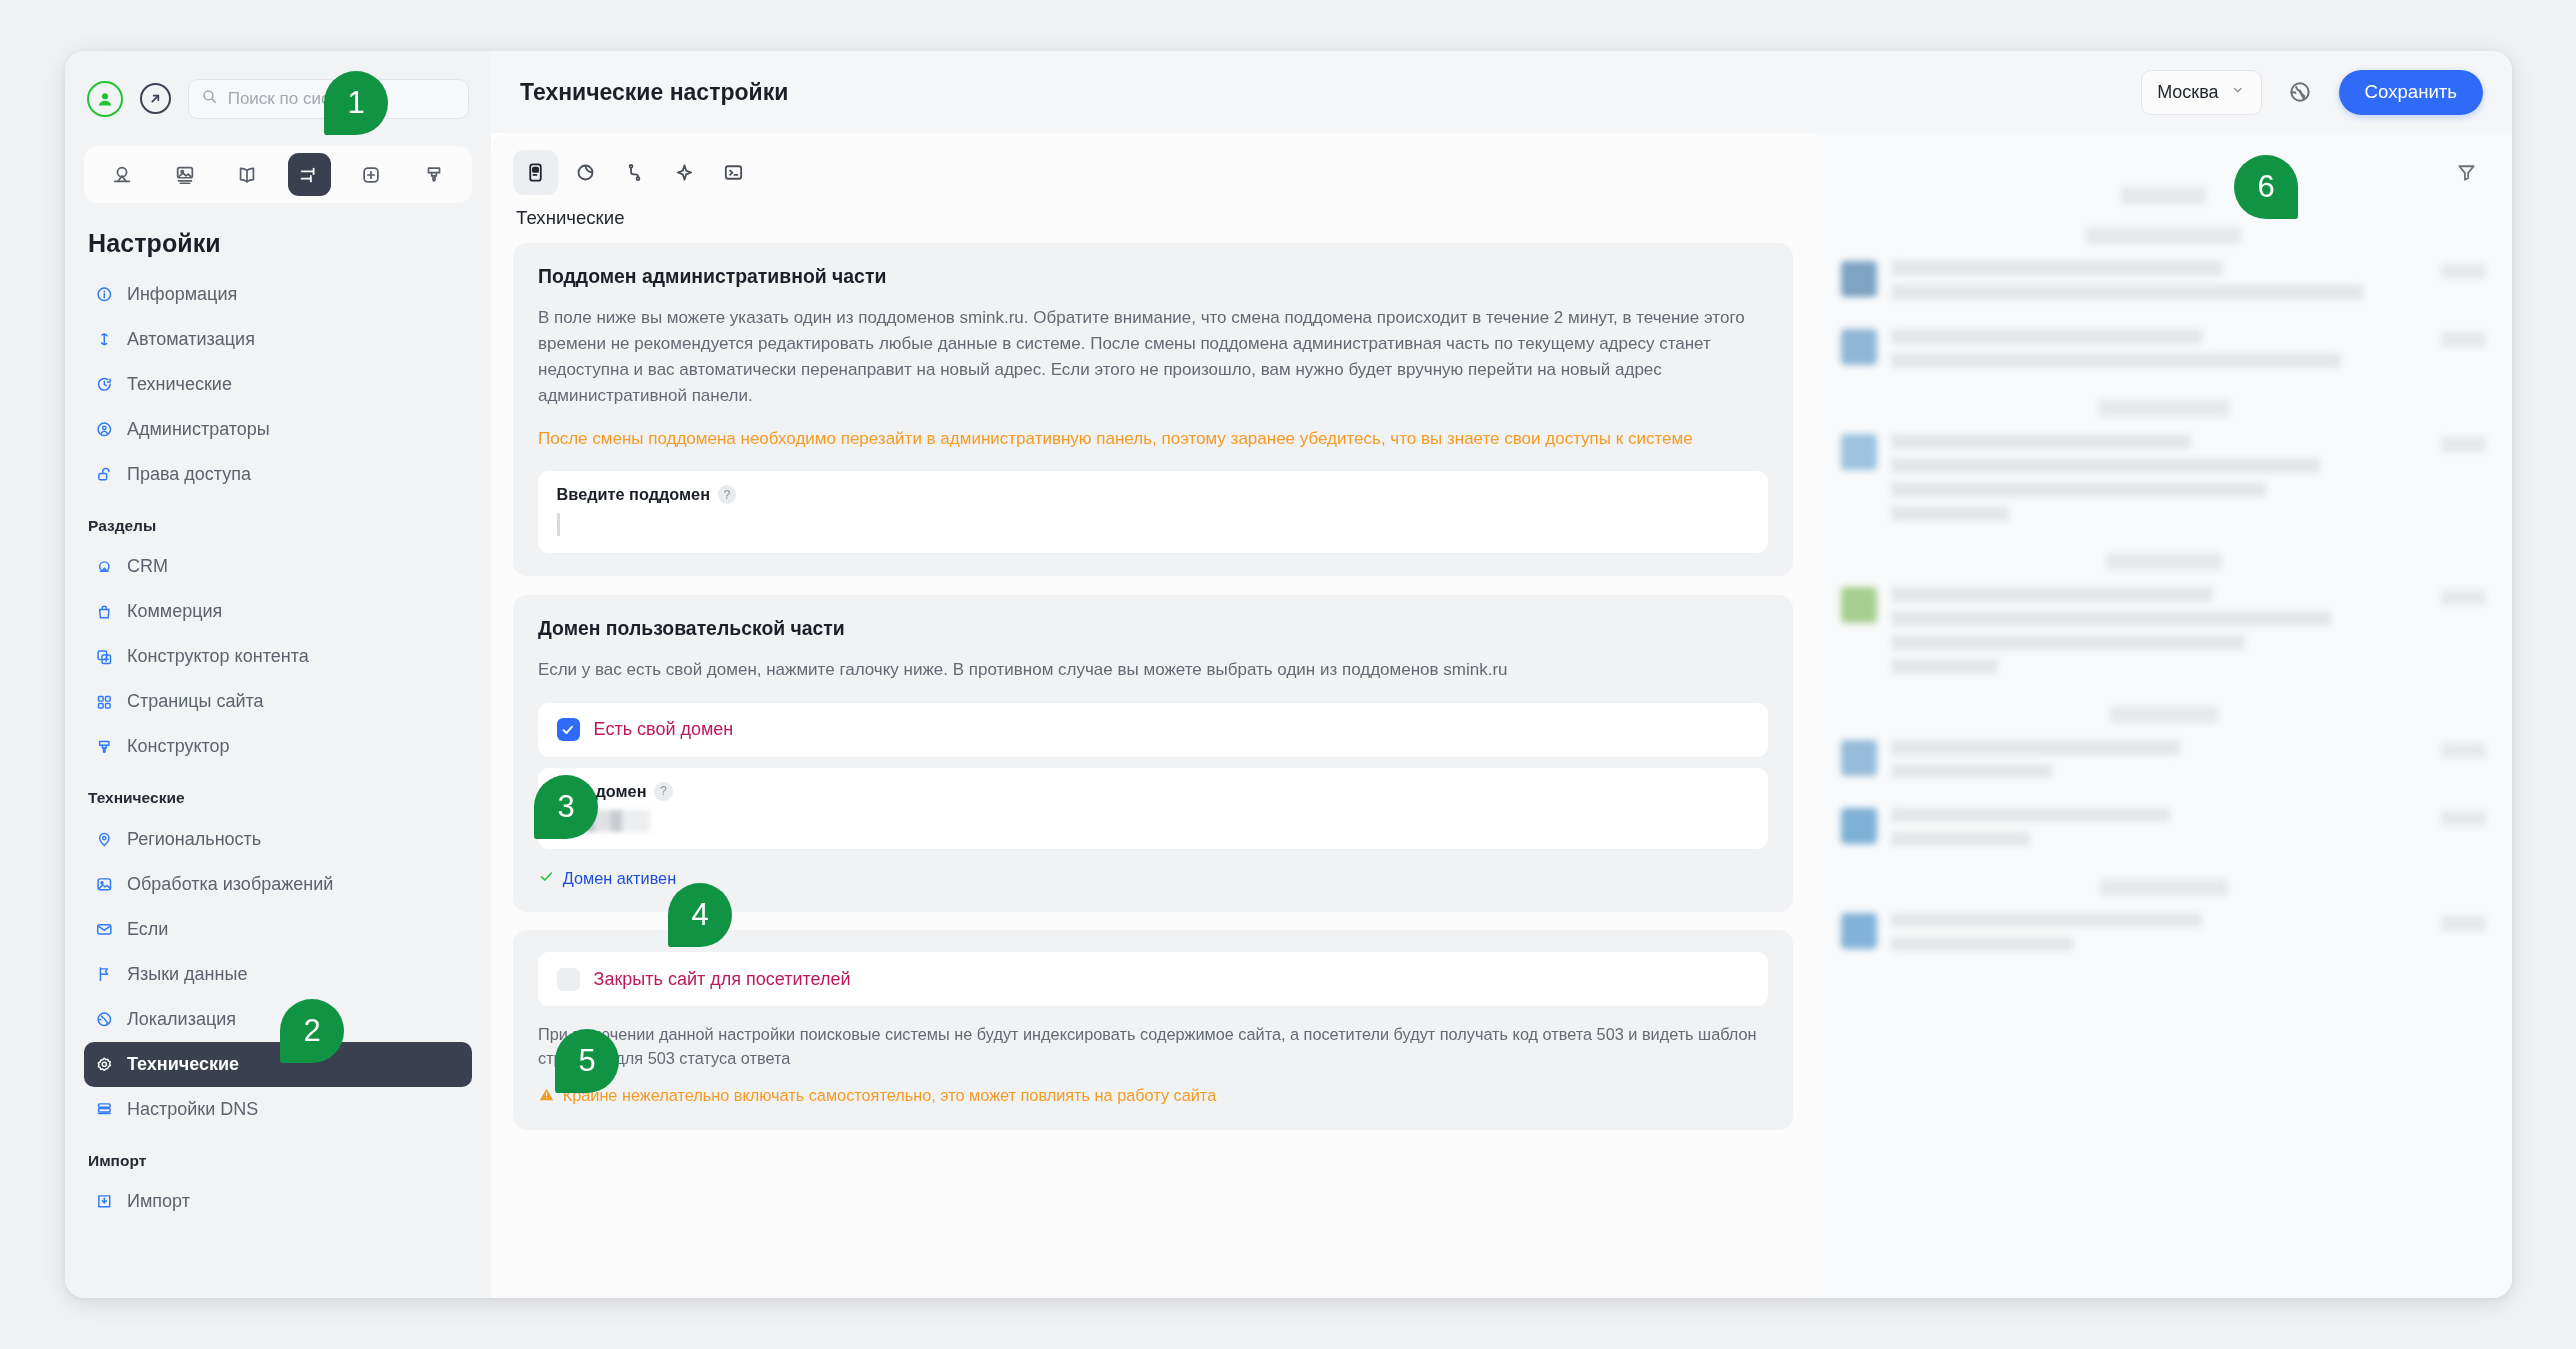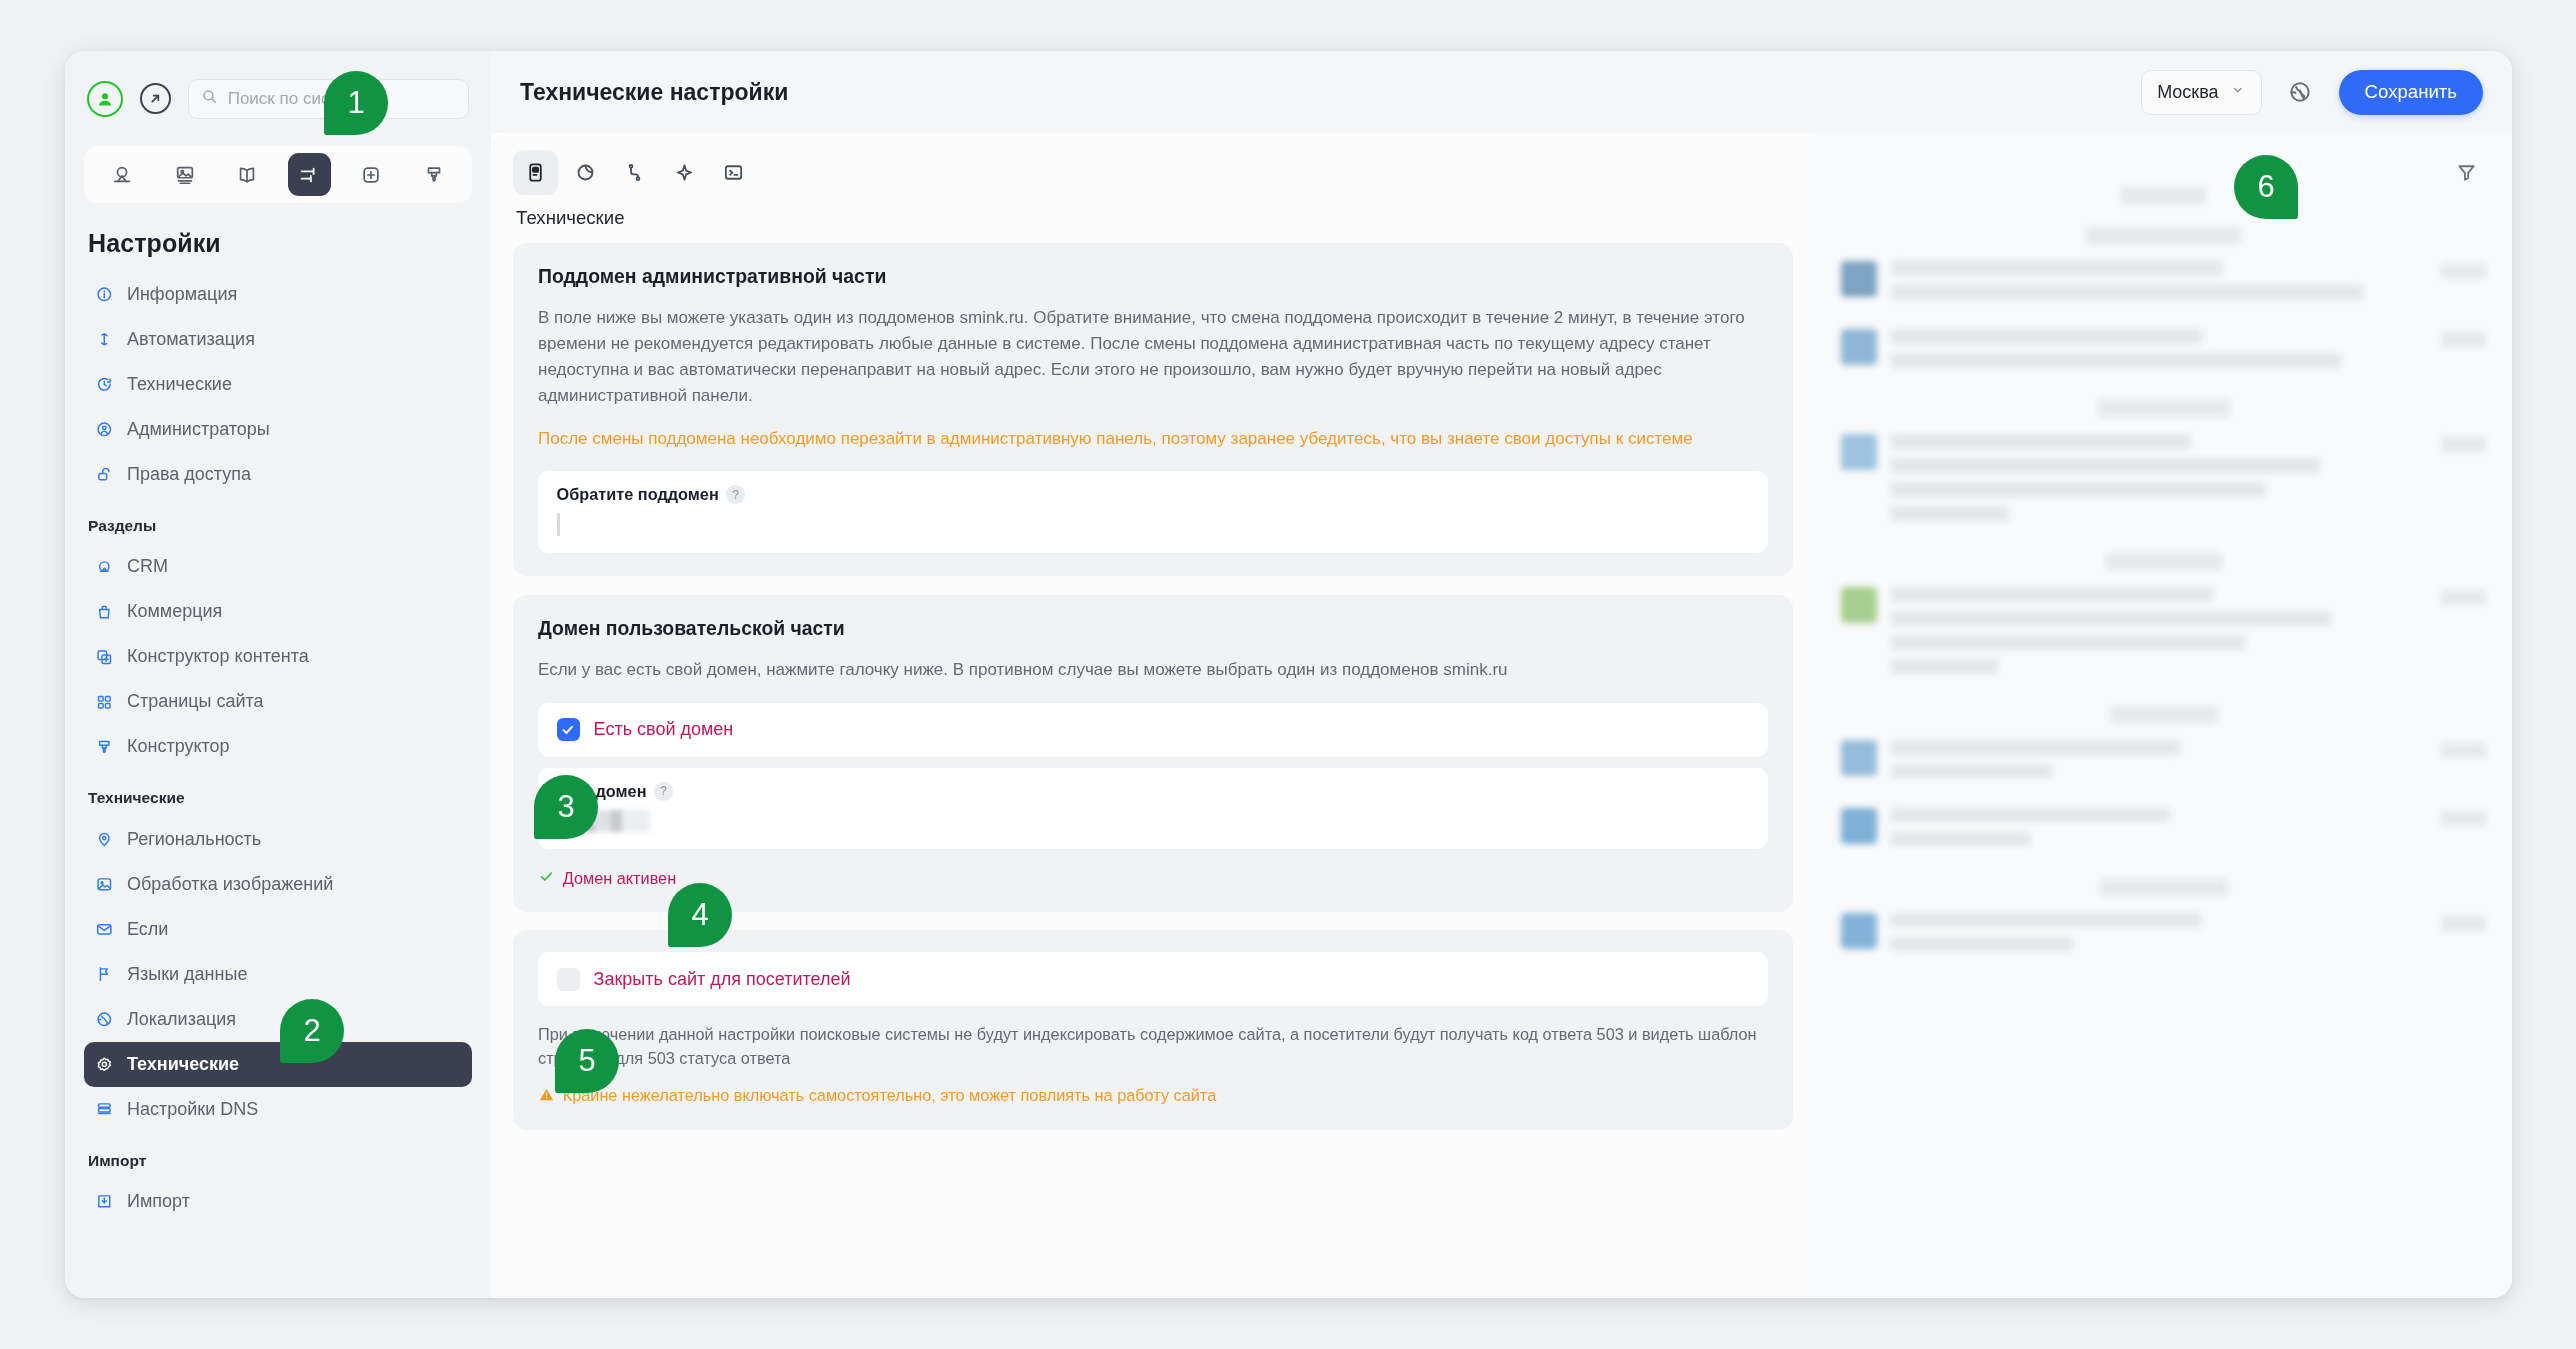--- a/index.html
+++ b/index.html
@@ -596,7 +596,7 @@
           <div class="warn-text">После смены поддомена необходимо перезайти в административную панель, поэтому заранее убедитесь, что вы знаете свои доступы к системе</div>
           <div class="field">
             <div class="field-label">
-              <span>Обратите поддомен</span>
+              <span>Введите поддомен</span>
               <span class="q-mark">?</span>
             </div>
             <div class="field-caret"></div>

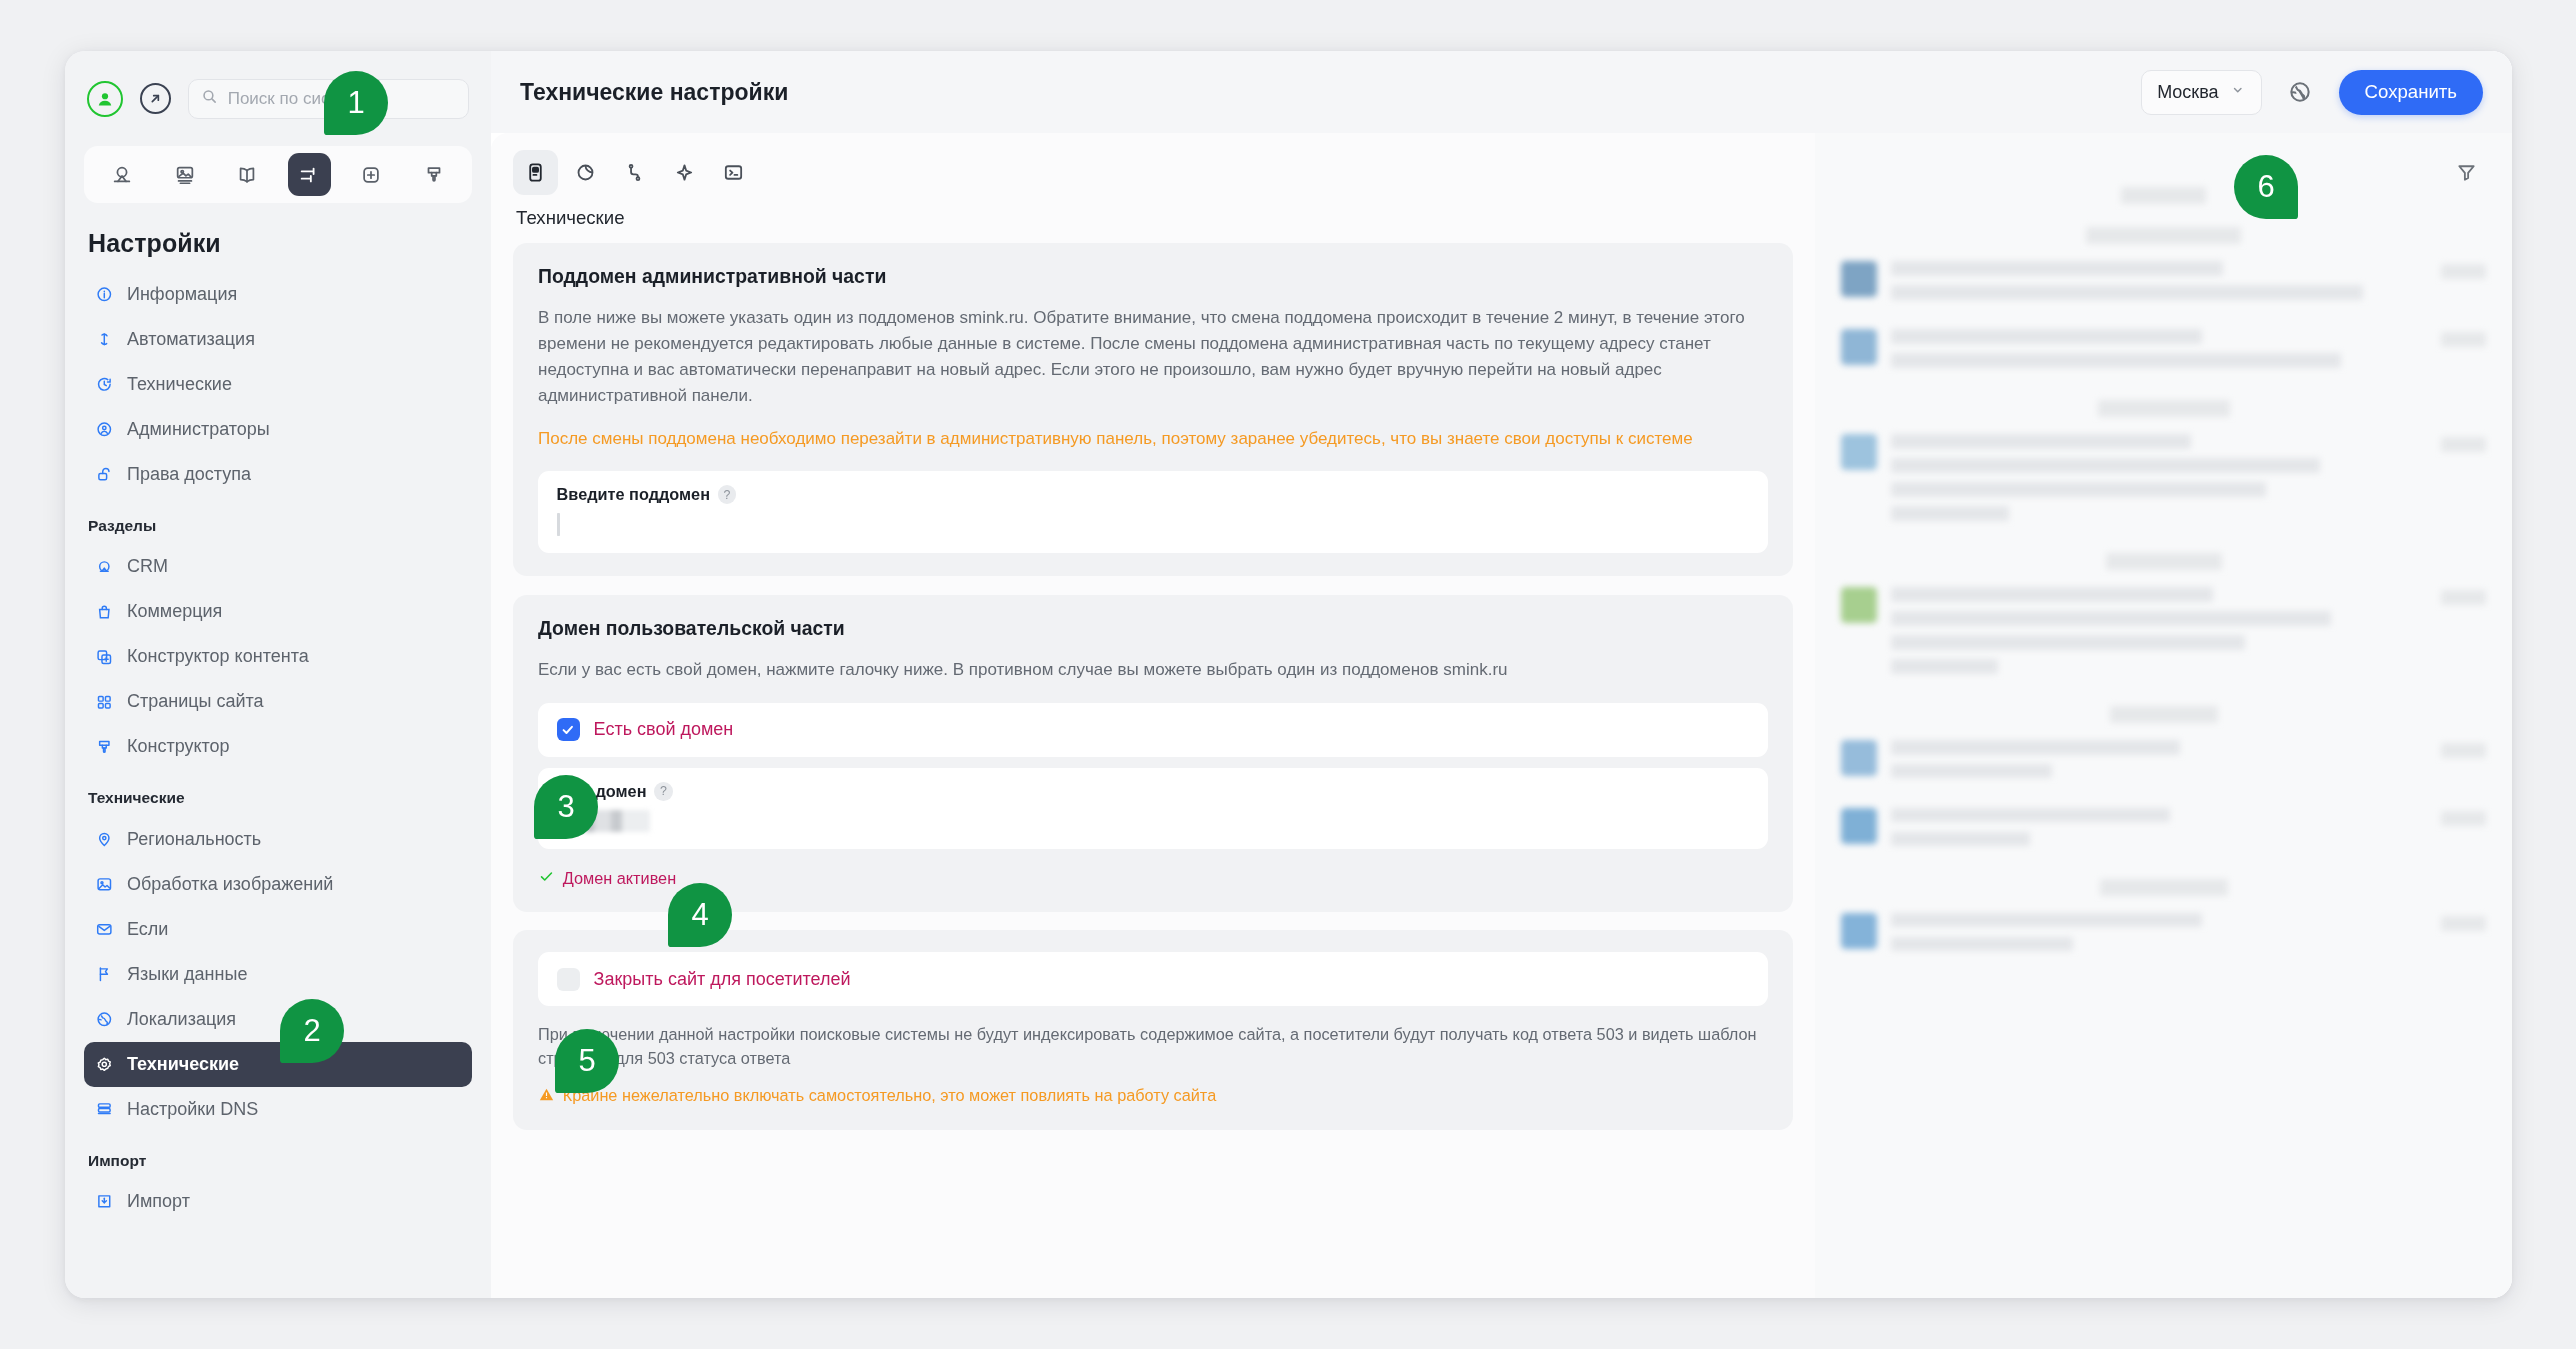--- a/index.html
+++ b/index.html
@@ -227,7 +227,7 @@
 
   .status-ok {
     display: flex; align-items: center; gap: 7.7px;
-    color: #be185d; font-size: 16.3px;
+    color: #1d4ed8; font-size: 16.3px;
     margin-top: 18.6px;
   }
   .note-text { font-size: 16.3px; line-height: 1.5; color: #646a73; margin-top: 15.5px; }

